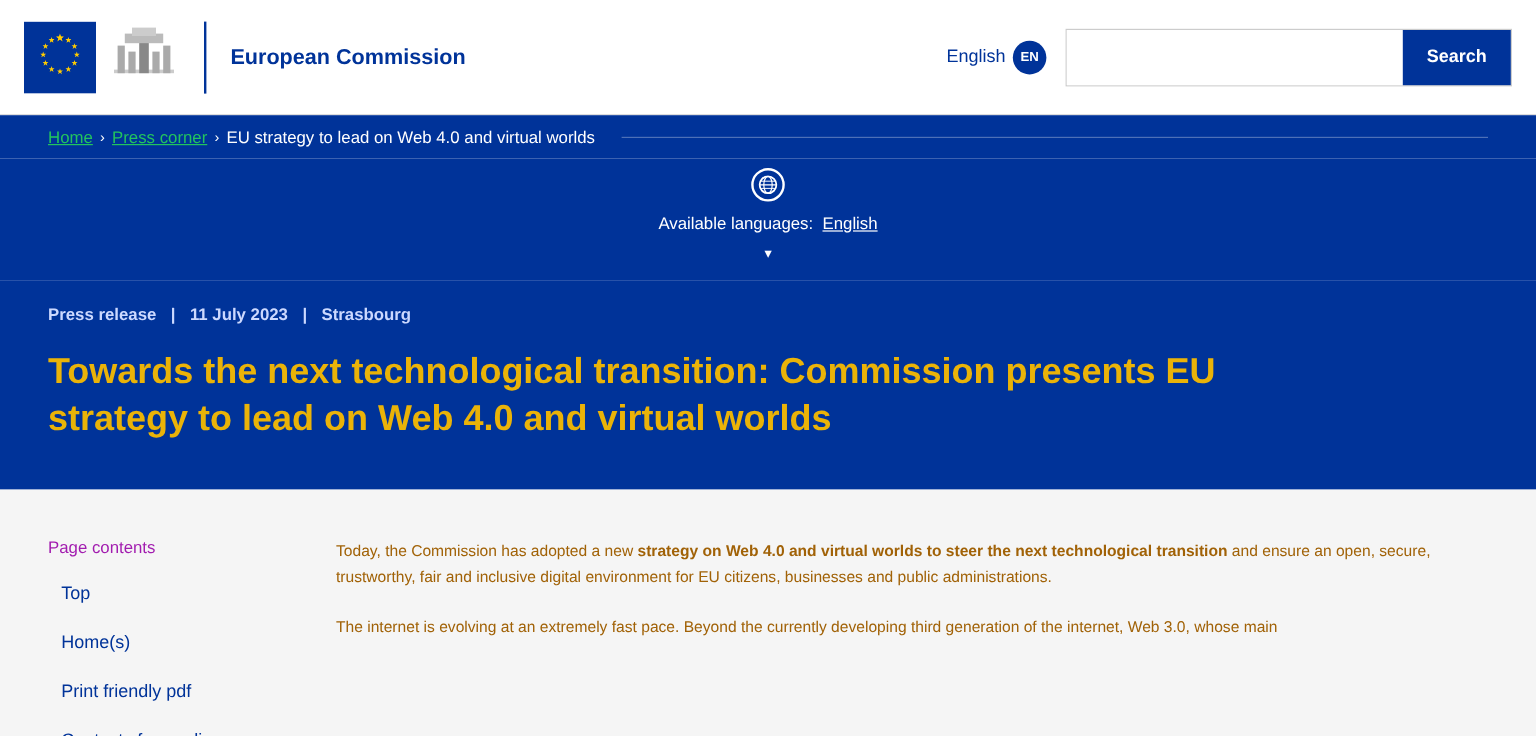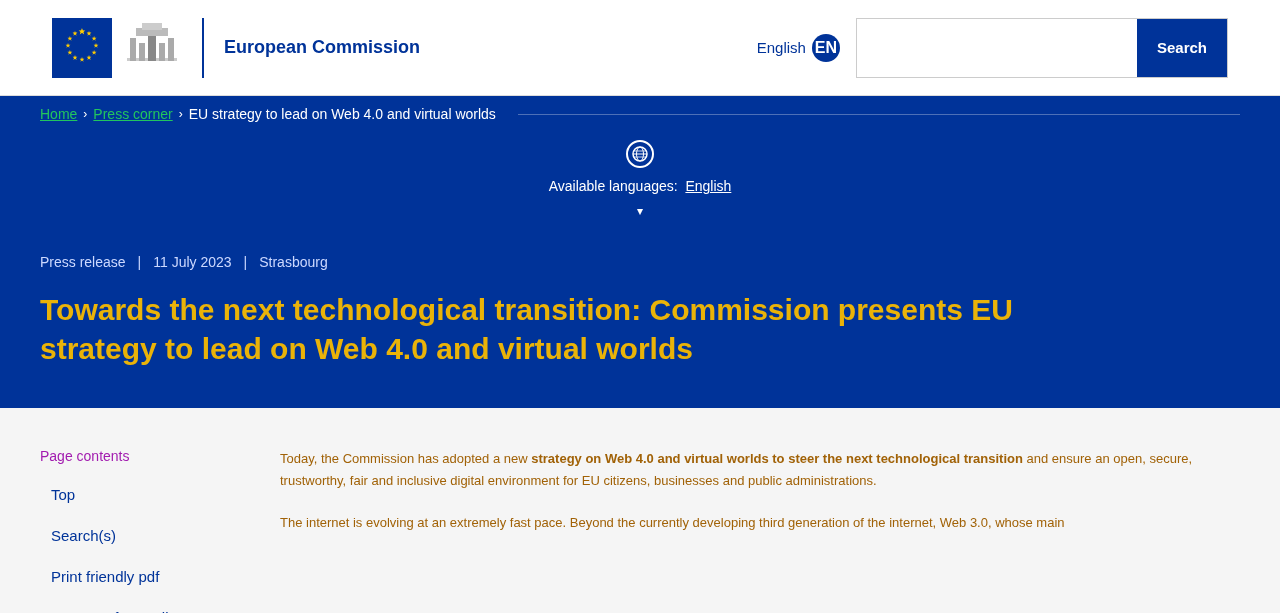--- a/index.html
+++ b/index.html
@@ -10,7 +10,7 @@
       display: flex;
       align-items: center;
       justify-content: space-between;
-      padding: 10px 52px;
+      padding: 10px 20px;
       background: #fff;
       border-bottom: 1px solid #ddd;
       height: 96px;

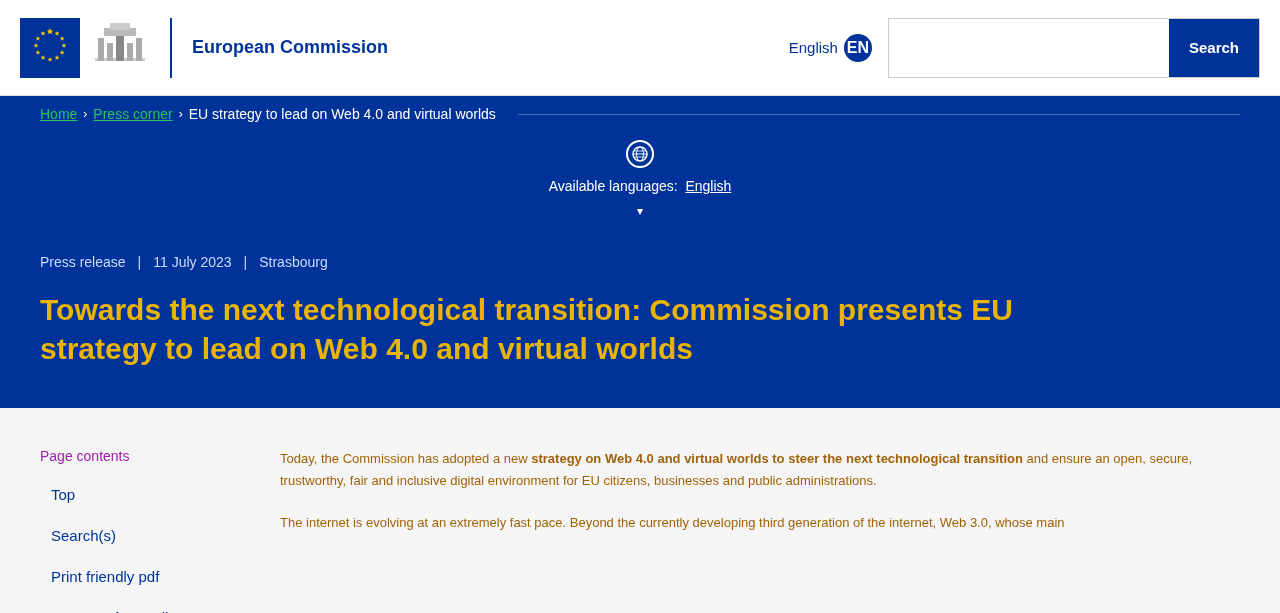--- a/index.html
+++ b/index.html
@@ -67,7 +67,7 @@
       display: flex;
       align-items: center;
       justify-content: center;
-      font-size: 16px;
+      font-size: 11px;
       font-weight: bold;
     }
     .search-container {

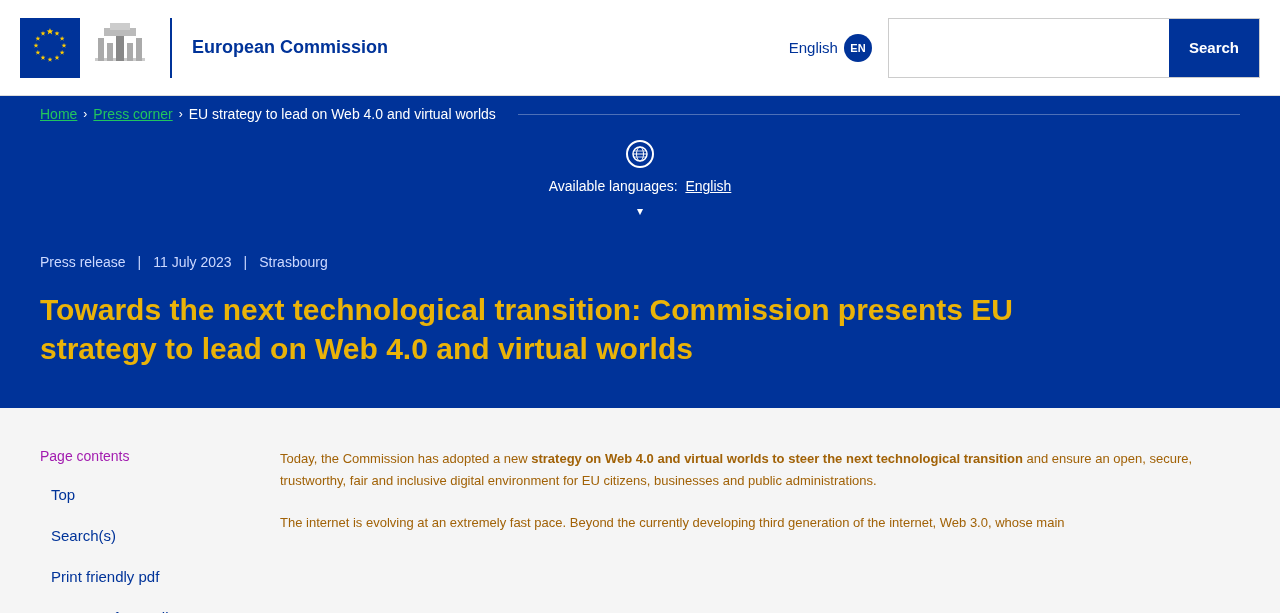--- a/index.html
+++ b/index.html
@@ -74,7 +74,7 @@
       display: flex;
       align-items: flex-end;
       border: 1px solid #ccc;
-      height: 60px;
+      height: 48px;
     }
     .search-input {
       border: none;

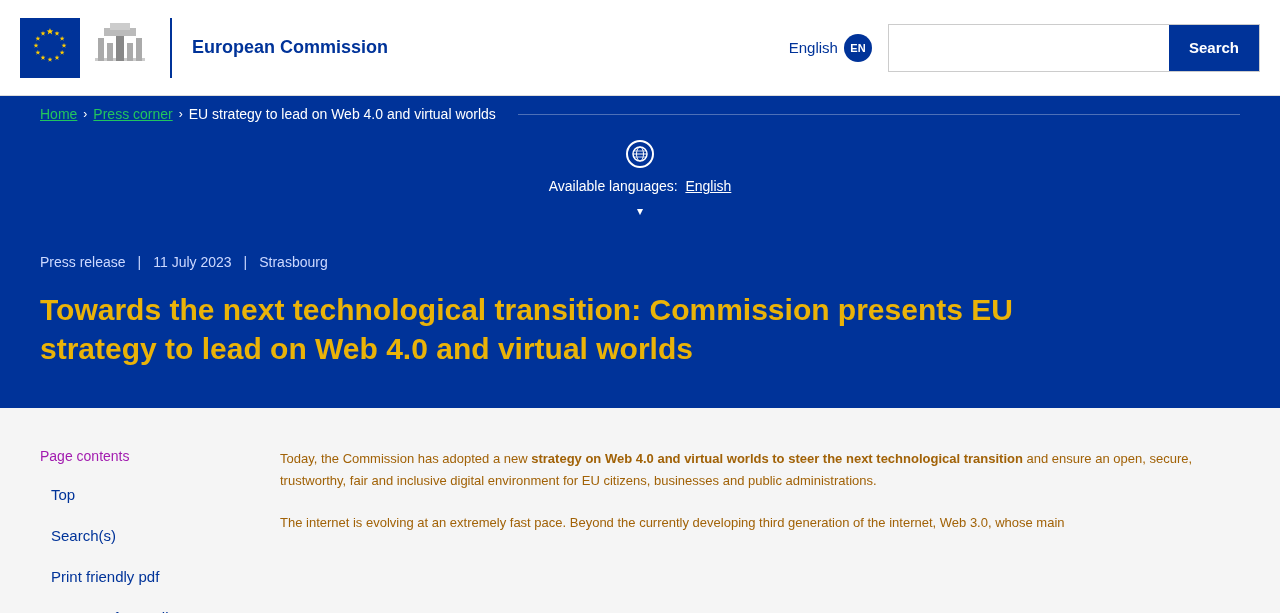--- a/index.html
+++ b/index.html
@@ -166,6 +166,7 @@
       color: #ccd9ff;
       font-size: 14px;
       margin-bottom: 20px;
+      font-weight: bold;
     }
     .press-meta-separator {
       color: #ccd9ff;

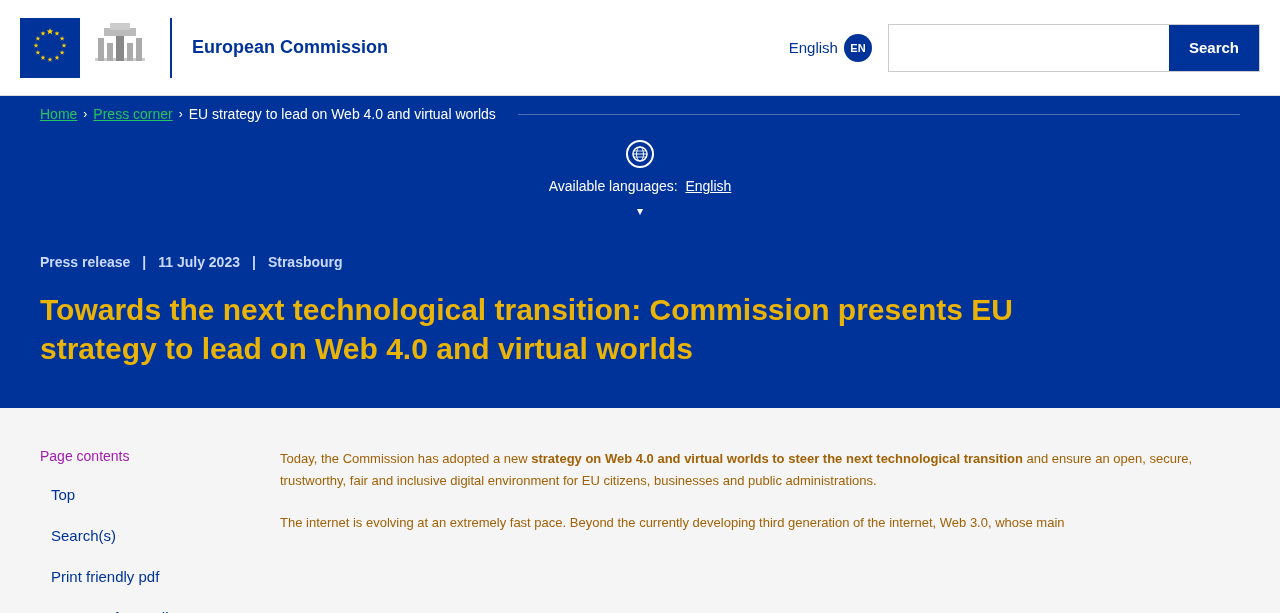--- a/index.html
+++ b/index.html
@@ -327,7 +327,7 @@
     <div class="sidebar-title">Page contents</div>
     <nav class="sidebar-nav">
       <a class="sidebar-nav-item">Top</a>
-      <a class="sidebar-nav-item">Search(s)</a>
+      <a class="sidebar-nav-item">Home(s)</a>
       <a class="sidebar-nav-item">Print friendly pdf</a>
       <a class="sidebar-nav-item">Contacts for media</a>
     </nav>

